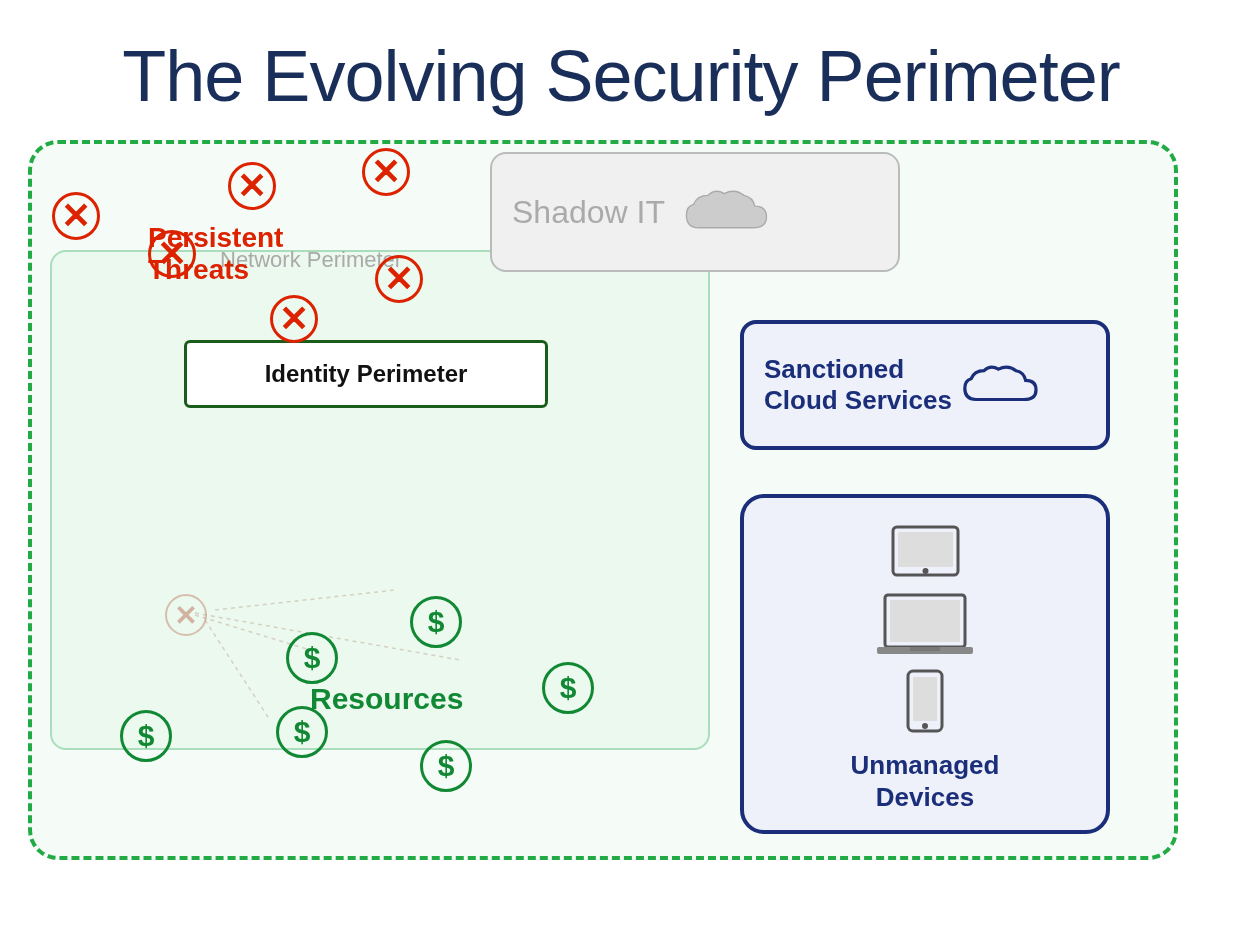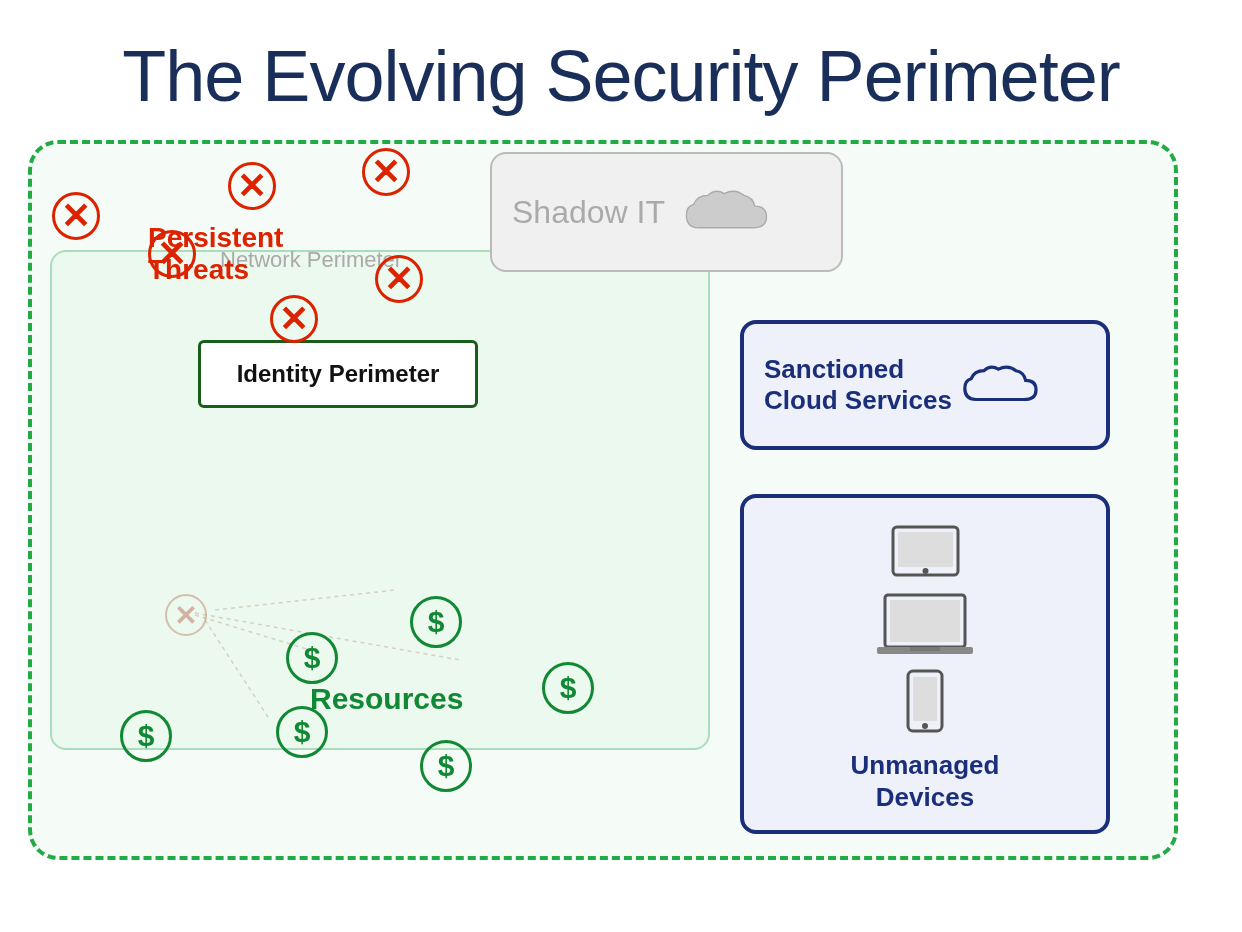--- a/index.html
+++ b/index.html
@@ -82,7 +82,7 @@
       position: absolute;
       top: 152px;
       left: 490px;
-      width: 353px;
+      width: 410px;
       height: 120px;
       border: 2px solid #bbbbbb;
       border-radius: 16px;

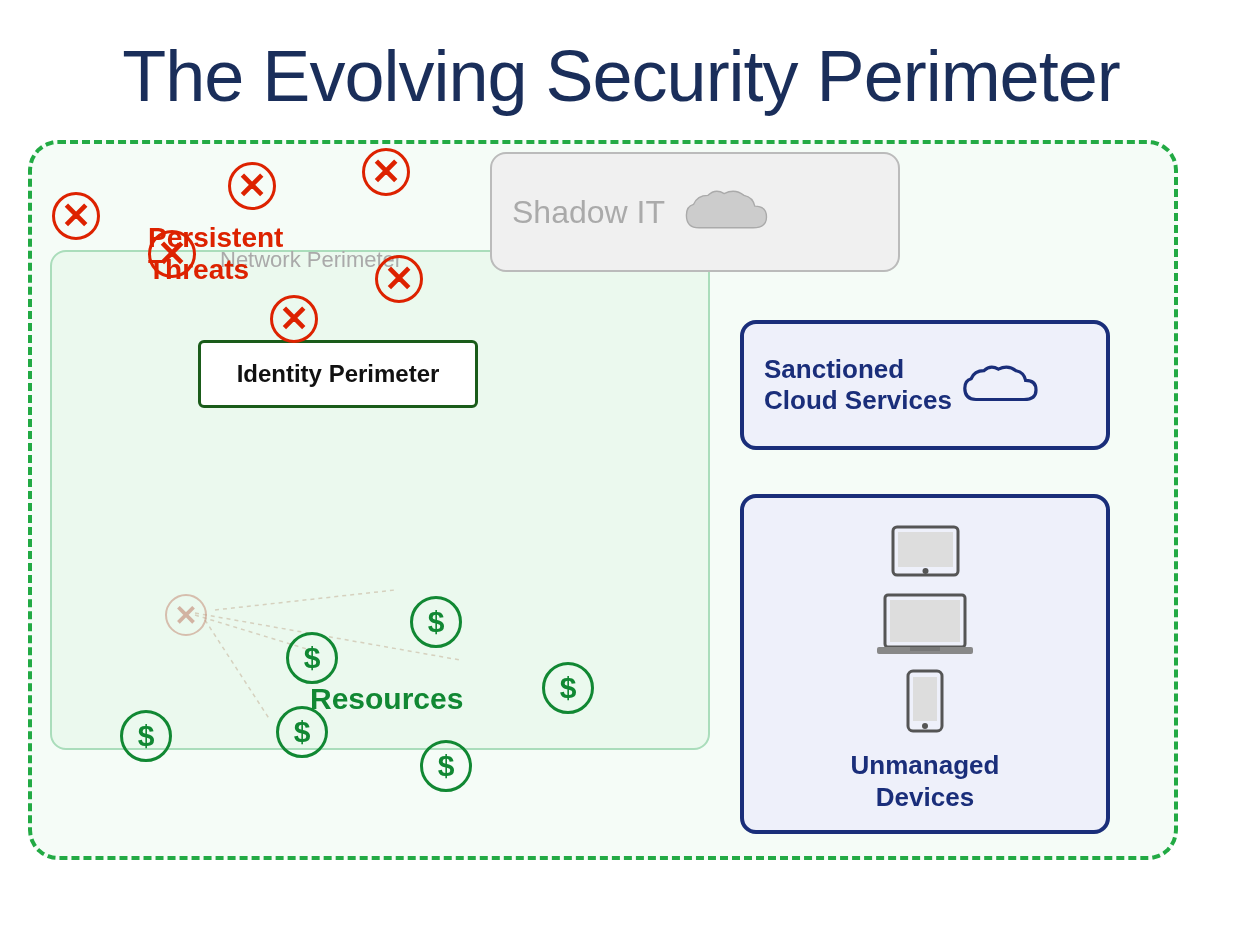--- a/index.html
+++ b/index.html
@@ -60,8 +60,8 @@
     .identity-perimeter-box {
       position: absolute;
       top: 340px;
-      left: 198px;
-      width: 280px;
+      left: 184px;
+      width: 364px;
       height: 68px;
       border: 3px solid #1a5c1a;
       border-radius: 6px;

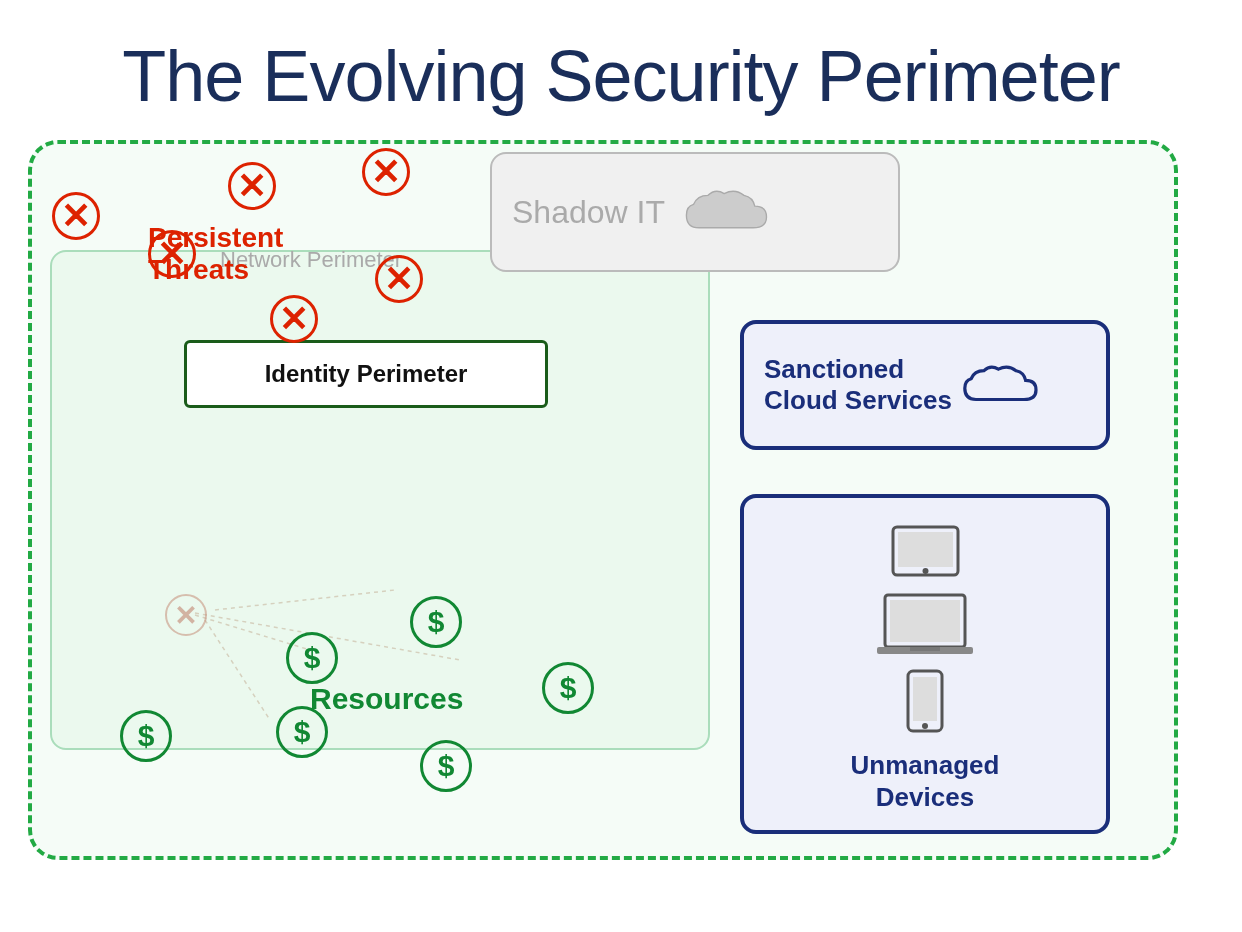--- a/index.html
+++ b/index.html
@@ -135,7 +135,7 @@
       width: 370px;
       height: 340px;
       border: 4px solid #1a2e7a;
-      border-radius: 16px;
+      border-radius: 24px;
       background: #eef0fa;
       display: flex;
       flex-direction: column;

